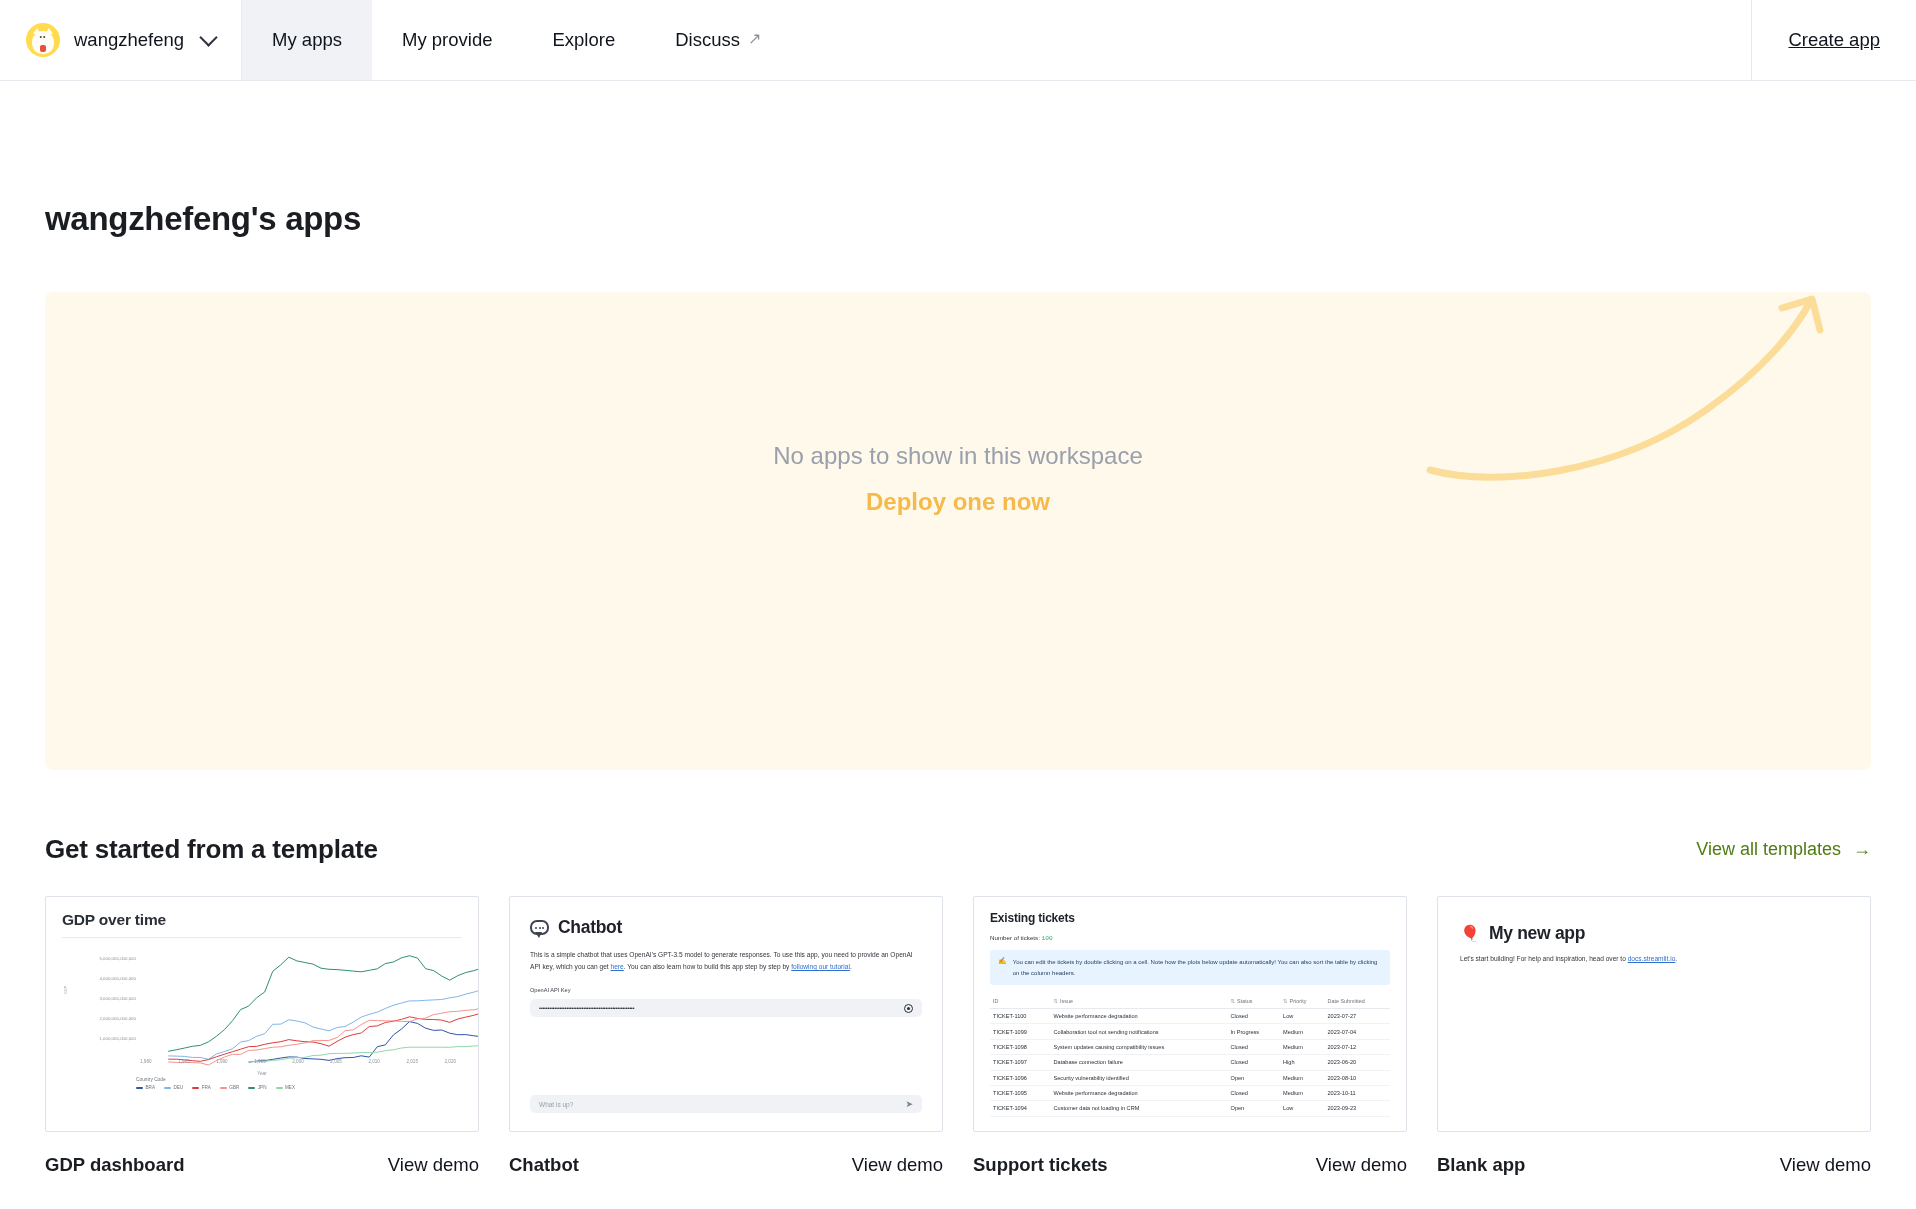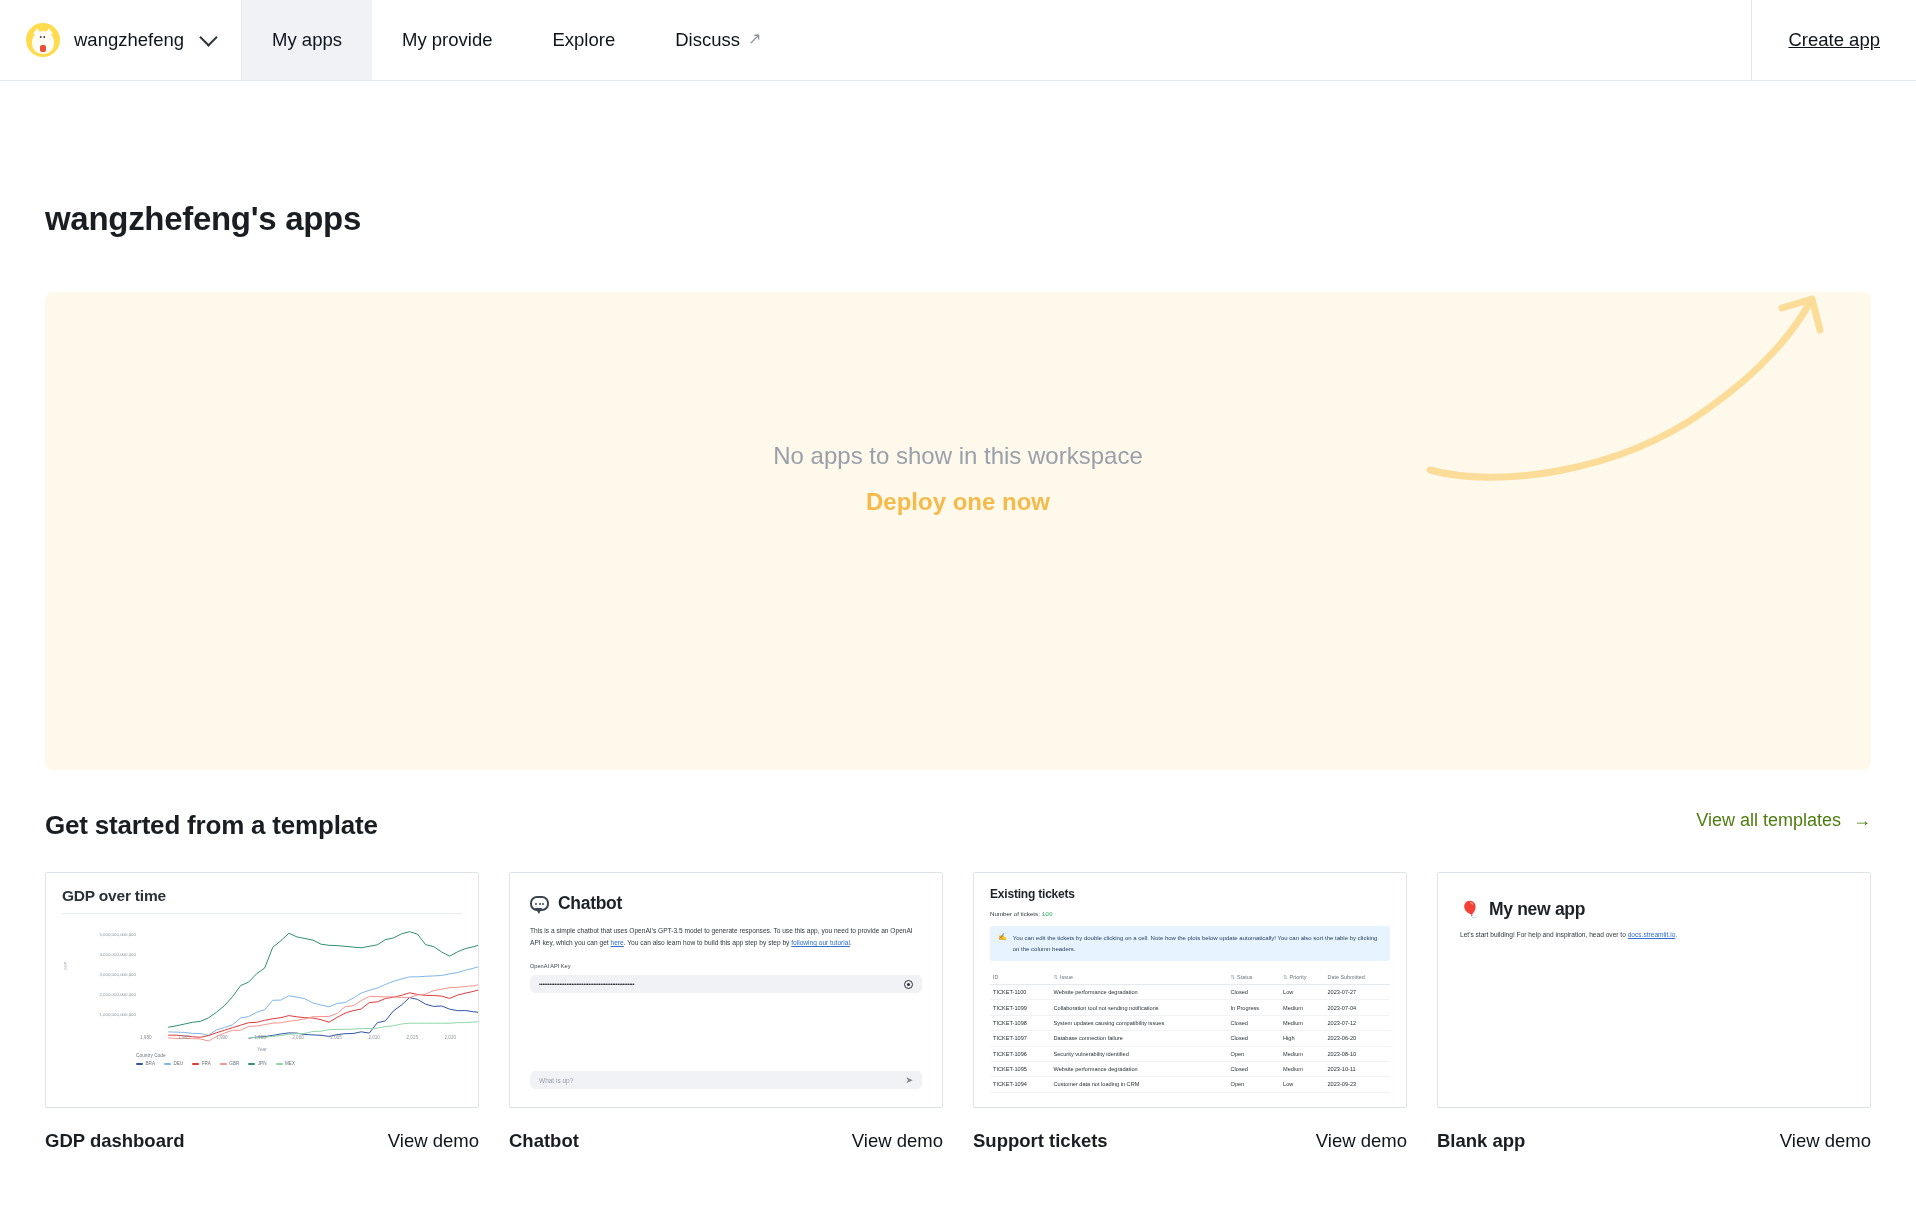--- a/index.html
+++ b/index.html
@@ -107,8 +107,8 @@
 
   
   .tmpl-head {
-    display: flex; align-items: flex-start; justify-content: space-between;
-    margin-top: 40px;
+    display: flex; align-items: center; justify-content: space-between;
+    margin-top: 64px;
   }
   .tmpl-title { font-size: 26px; font-weight: bold; letter-spacing: -0.2px; }
   .view-all {

